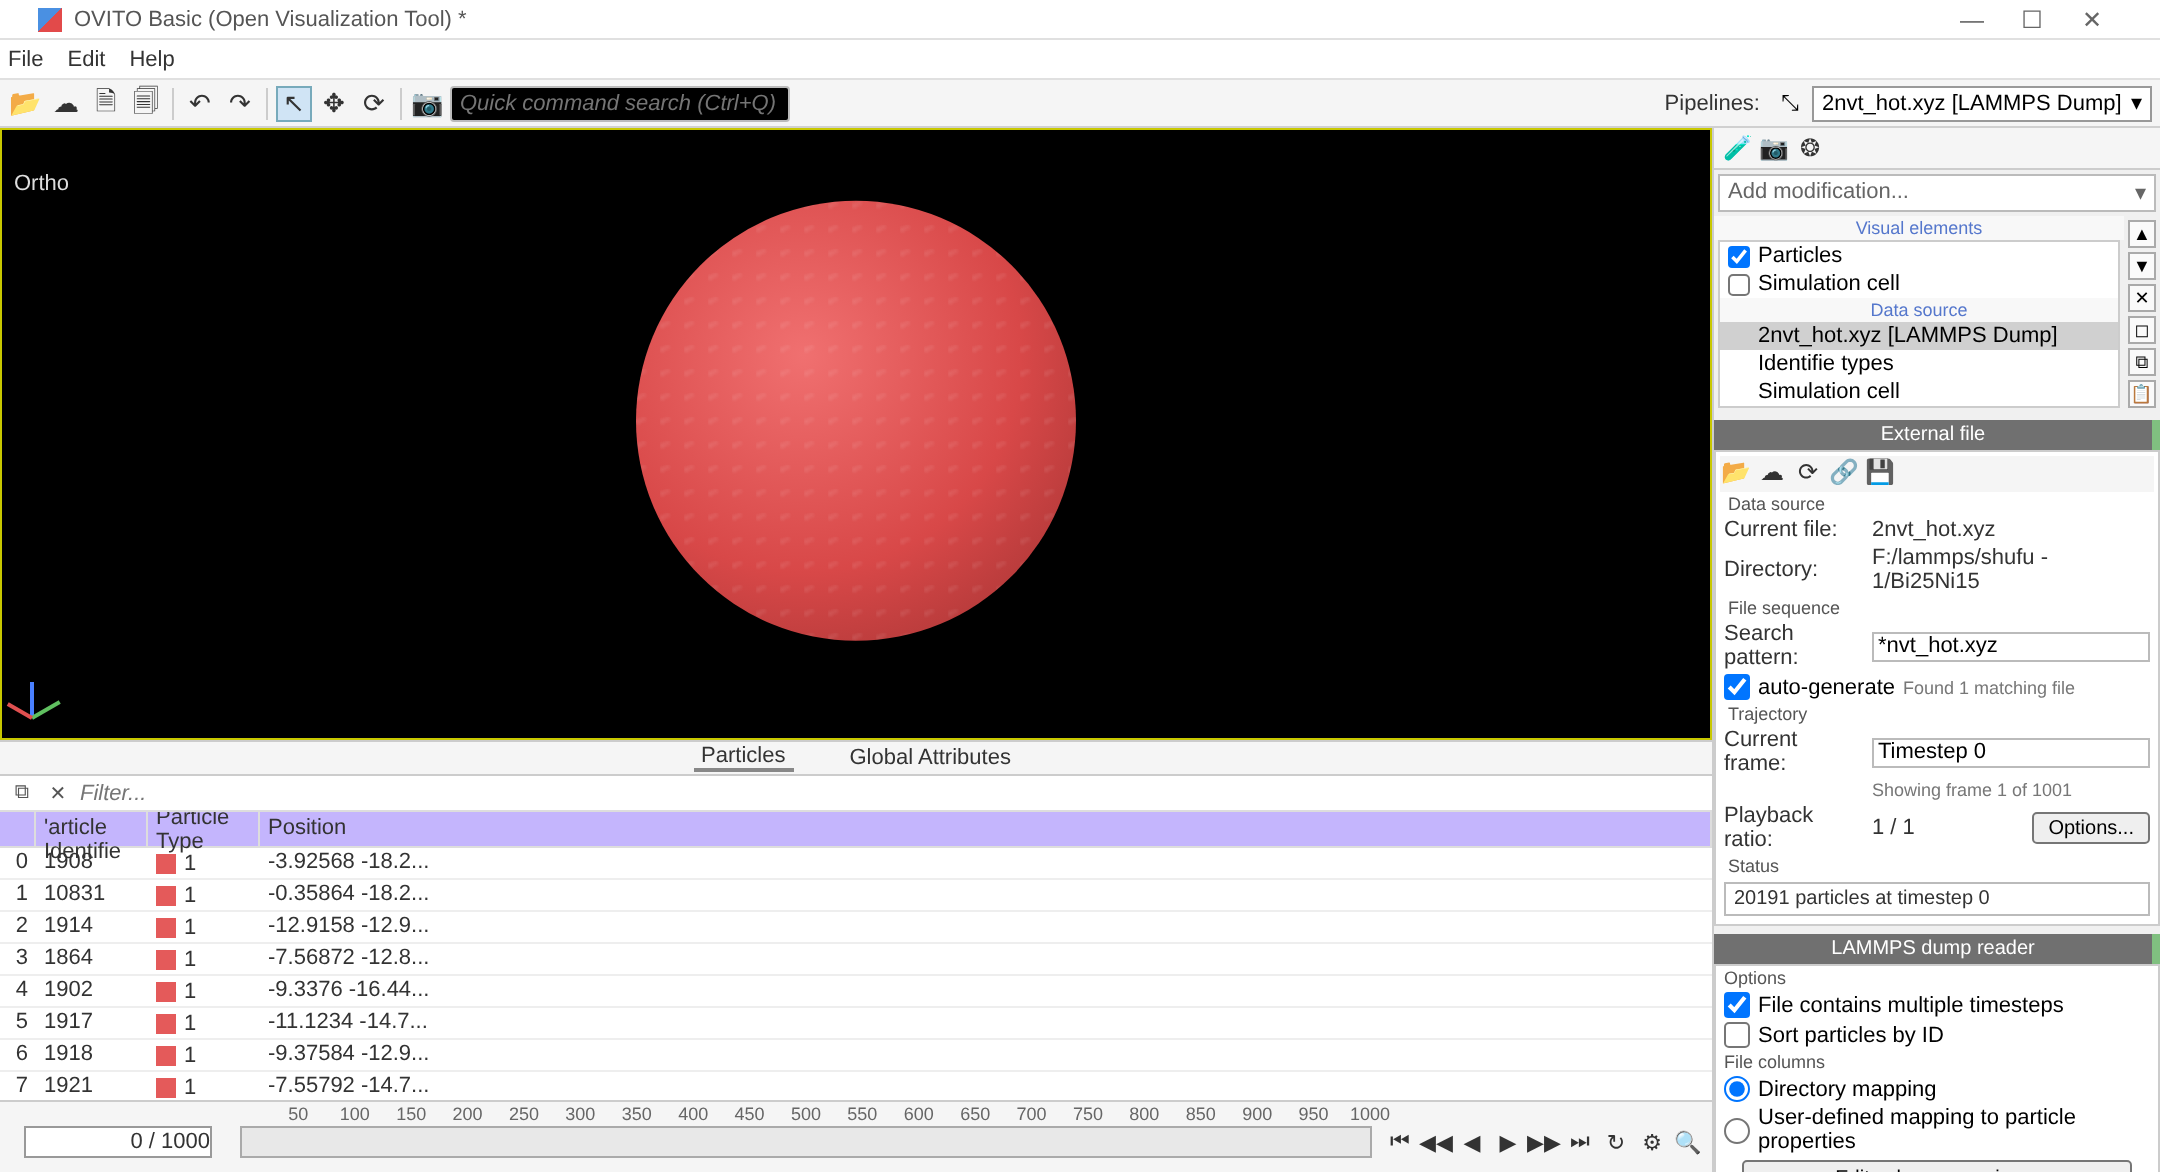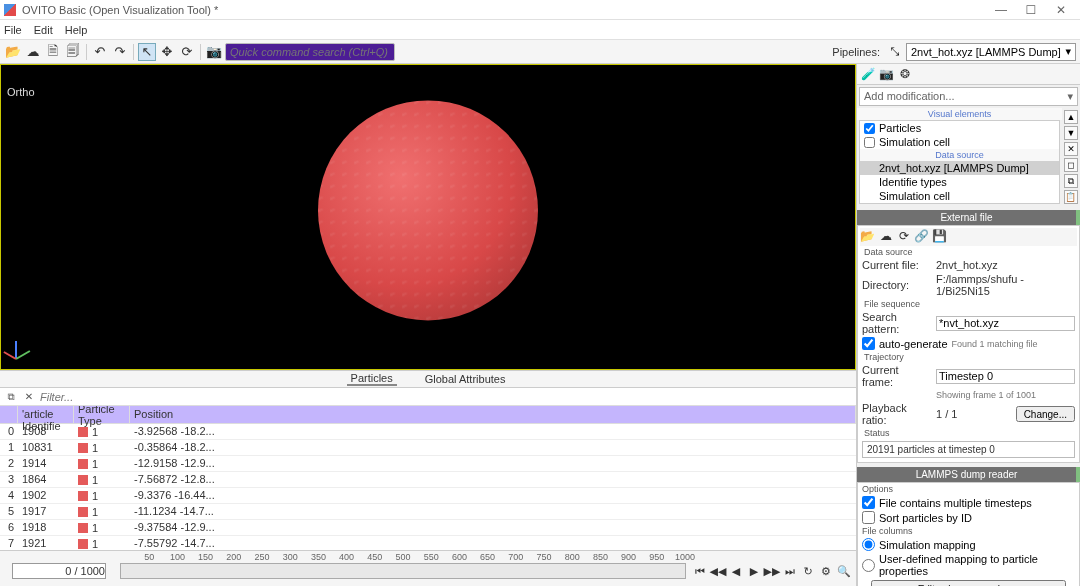--- a/index.html
+++ b/index.html
@@ -5,7 +5,7 @@
     * { margin: 0; padding: 0; box-sizing: border-box; font-family: "Segoe UI", Tahoma, sans-serif; font-size: 11px; }
     body { width: 1080px; height: 586px; overflow: hidden; background: #f0f0f0; display: flex; flex-direction: column; }
     
-    .titlebar { height: 20px; background: #fff; display: flex; align-items: center; padding: 0 4px; border-bottom: 1px solid #e0e0e0; }
+    .titlebar { height: 20px; background: #fff; display: flex; align-items: center; padding: 0 19px; border-bottom: 1px solid #e0e0e0; }
     .titlebar .logo { width: 12px; height: 12px; background: linear-gradient(135deg,#4a90e2 50%,#e24a4a 50%); margin-right: 6px; }
     .titlebar .title { flex: 1; color: #555; }
     .titlebar .winbtn { width: 30px; height: 18px; display: flex; align-items: center; justify-content: center; color: #666; font-size: 12px; cursor: pointer; }

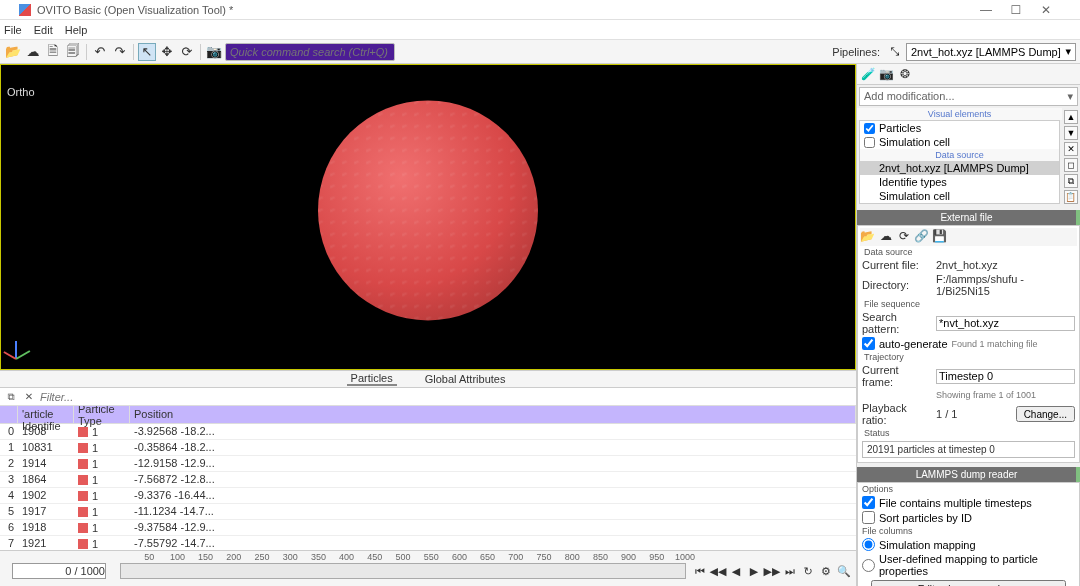--- a/index.html
+++ b/index.html
@@ -17,7 +17,7 @@
     .toolbar .tbtn { width: 18px; height: 18px; display: flex; align-items: center; justify-content: center; color: #333; cursor: pointer; font-size: 13px; }
     .toolbar .tbtn.active { background: #d0e4f5; border: 1px solid #7ab; }
     .toolbar .sep { width: 1px; height: 16px; background: #ccc; margin: 0 2px; }
-    .toolbar .qsearch { flex: 0 0 170px; height: 18px; border: 1px solid #bbb; background: #4c1d95; padding: 0 4px; color: #888; border-radius: 2px; font-style: italic; }
+    .toolbar .qsearch { flex: 0 0 170px; height: 18px; border: 1px solid #bbb; background: #000000; padding: 0 4px; color: #888; border-radius: 2px; font-style: italic; }
     .toolbar .spacer { flex: 1; }
     .toolbar .pl-label { color: #333; margin-right: 4px; }
     .toolbar .pbtn { width: 18px; height: 18px; display: flex; align-items: center; justify-content: center; cursor: pointer; }

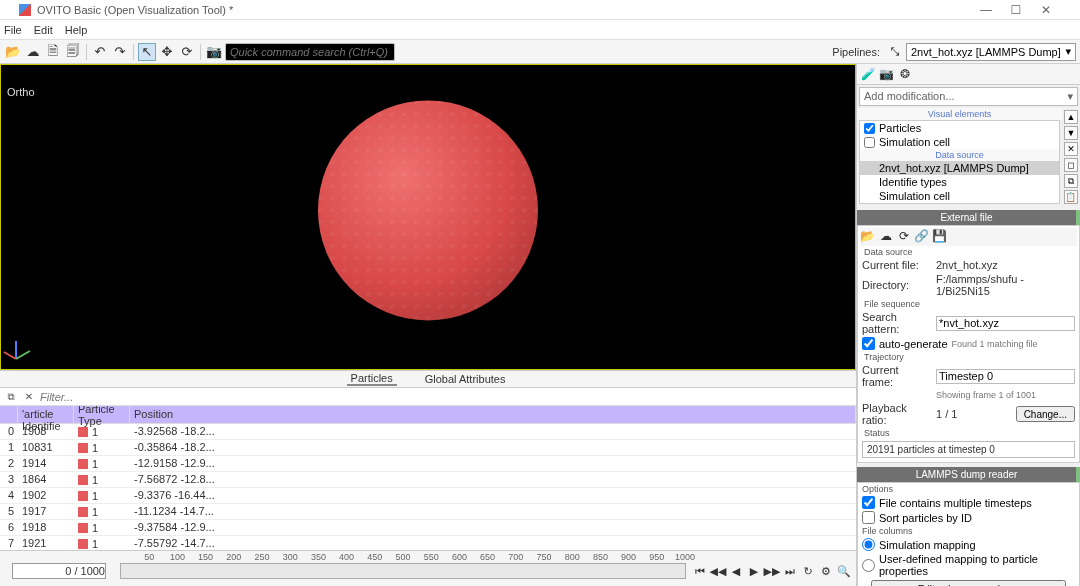--- a/index.html
+++ b/index.html
@@ -351,7 +351,7 @@
       <div class="prop-row">
           <div class="lbl">Playback ratio:</div>
           <div class="val">1 / 1</div>
-          <button>Change...</button>
+          <button>Options...</button>
         </div>
       <div class="prop-sub">Status</div>
       <div class="statusbox">20191 particles at timestep 0</div>

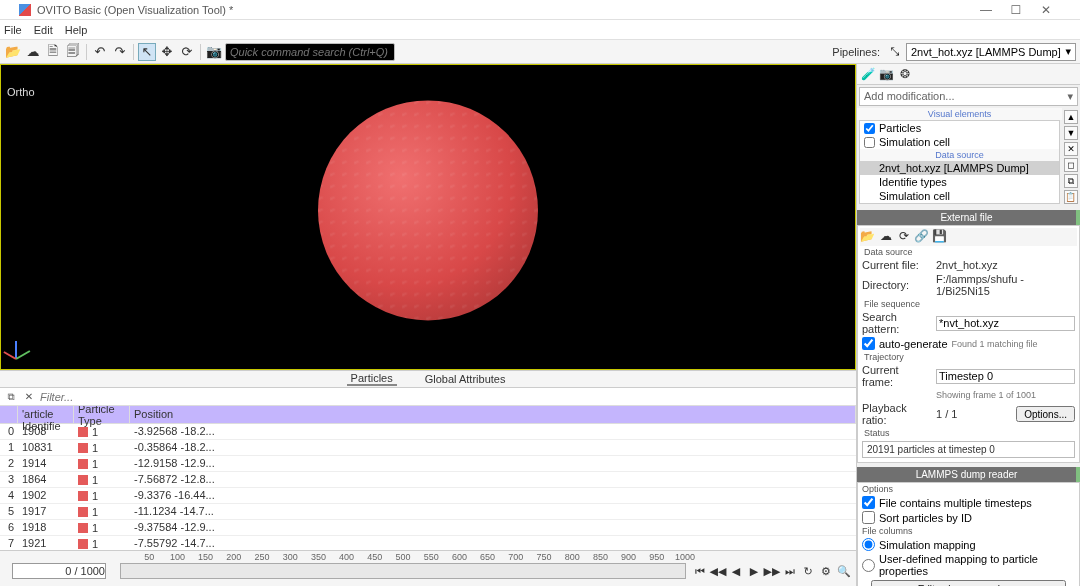--- a/index.html
+++ b/index.html
@@ -371,7 +371,7 @@
       <div class="prop-sub">File columns</div>
       <div class="radiorow">
           <input type="radio" name="mapping" checked="" style="">
-          <span>Simulation mapping</span>
+          <span>Directory mapping</span>
         </div>
       <div class="radiorow">
           <input type="radio" name="mapping" style="">

